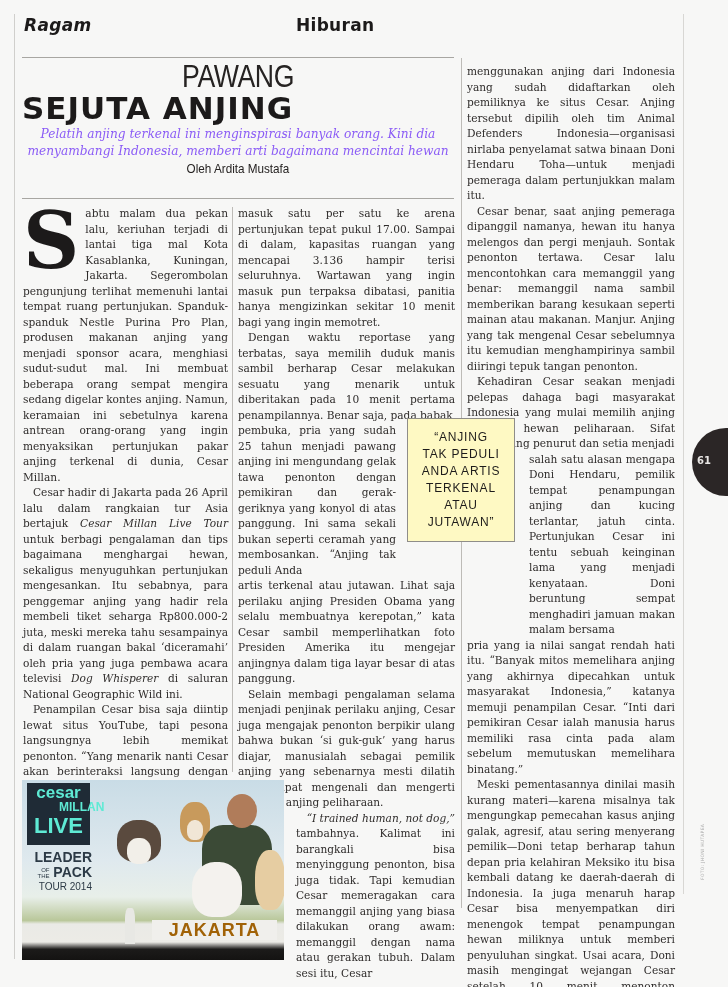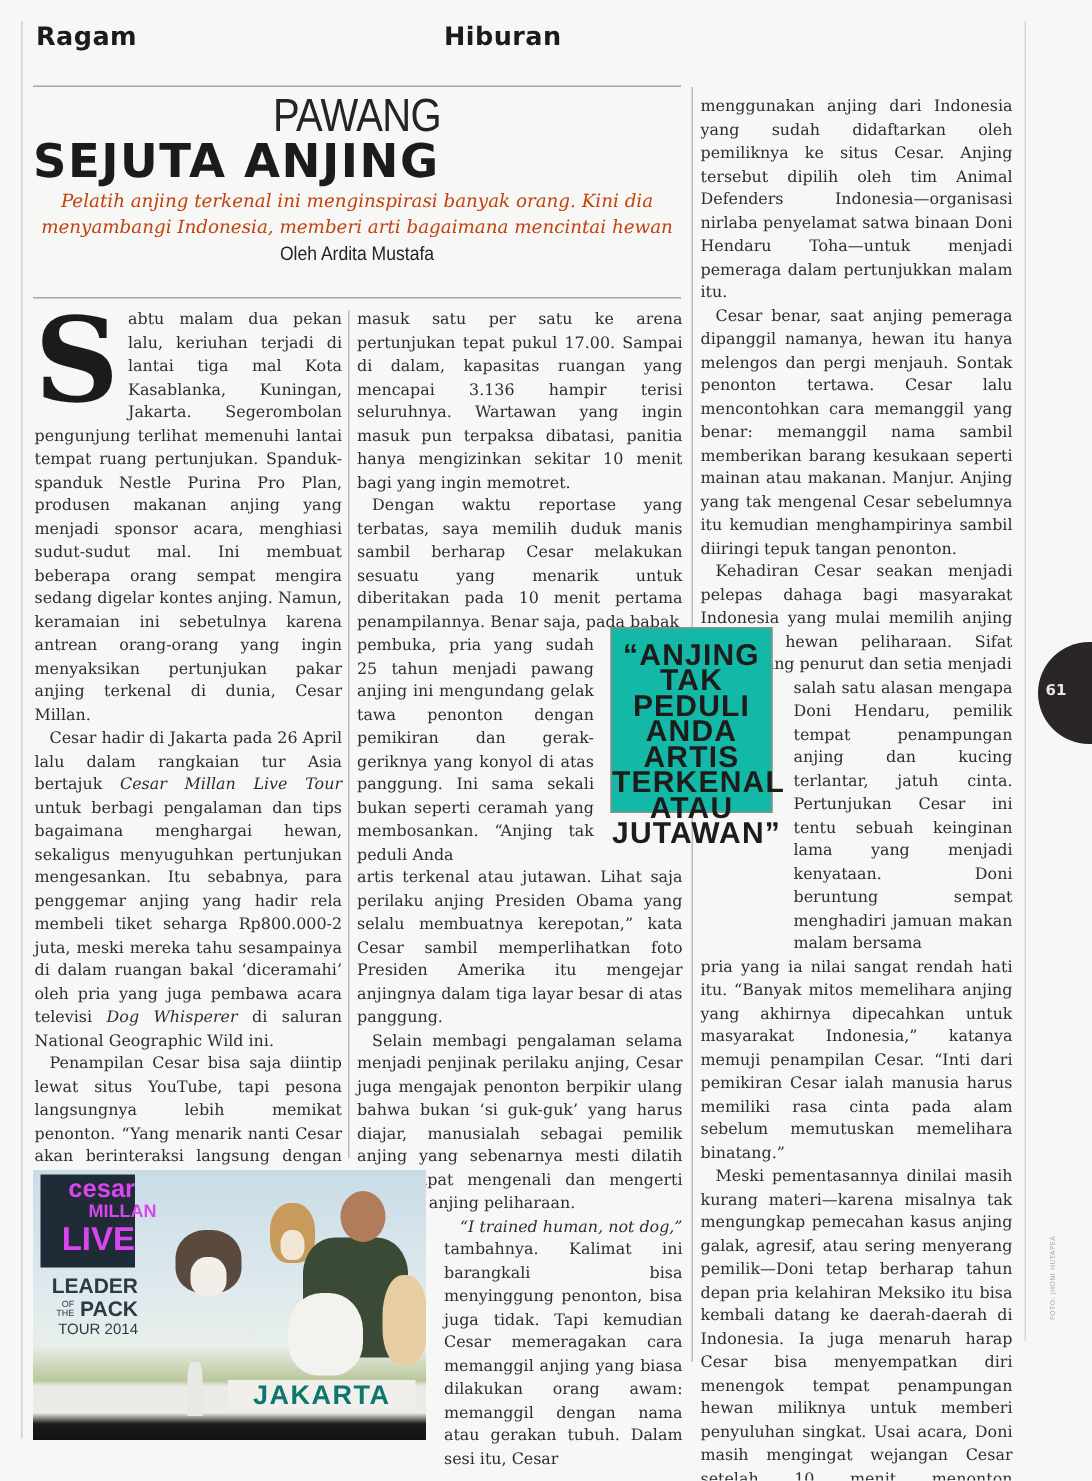--- a/index.html
+++ b/index.html
@@ -98,7 +98,7 @@
 <div class="abs page-rule-left"></div>
 <div class="abs page-rule-right"></div>
 
-<div class="abs rubric" style="left:24px; top:15px;">Ragam</div>
+<div class="abs rubric" style="left:24px; top:15px;font-style:italic;">Ragam</div>
 <div class="abs rubric" style="left:296px; top:15px;">Hiburan</div>
 
 <div class="abs hr" style="left:22px; top:57px; width:432px;"></div>

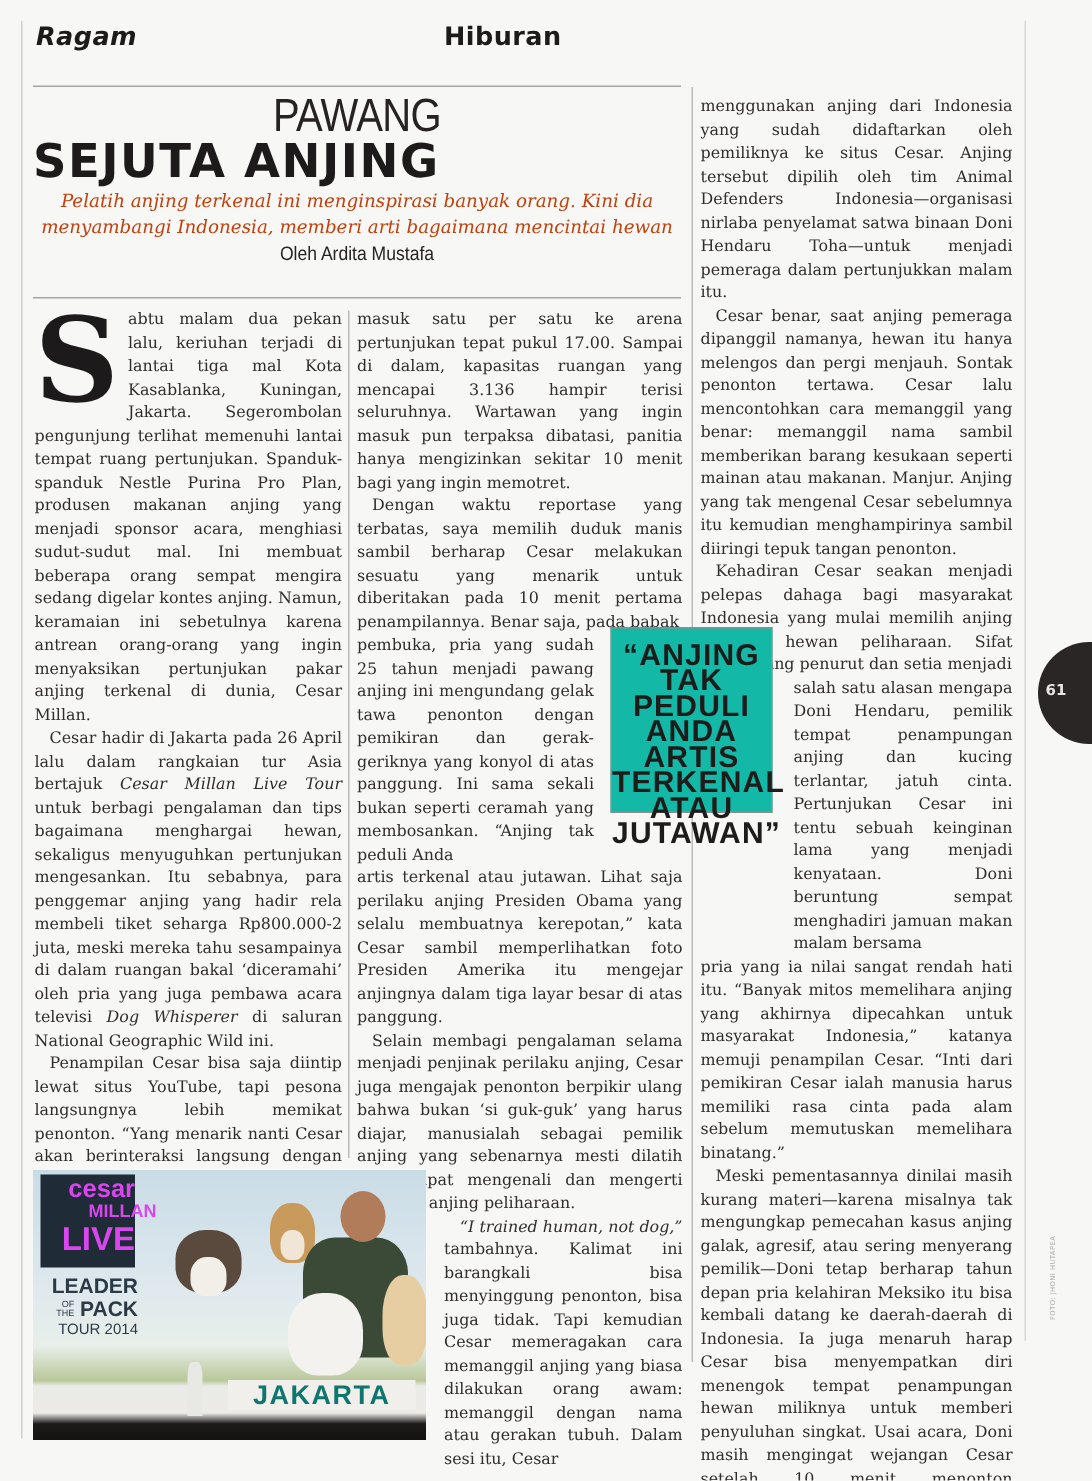--- a/index.html
+++ b/index.html
@@ -26,7 +26,7 @@
   }
   .deck {
     font-family: "DejaVu Serif", serif; font-style: italic; font-size: 12.2px;
-    line-height: 17px; color: #c2410c; text-align: center;
+    line-height: 17px; color: #8b5cf6; text-align: center;
   }
   .byline {
     font-family: "Liberation Sans", sans-serif; font-size: 13px; color: #262322;

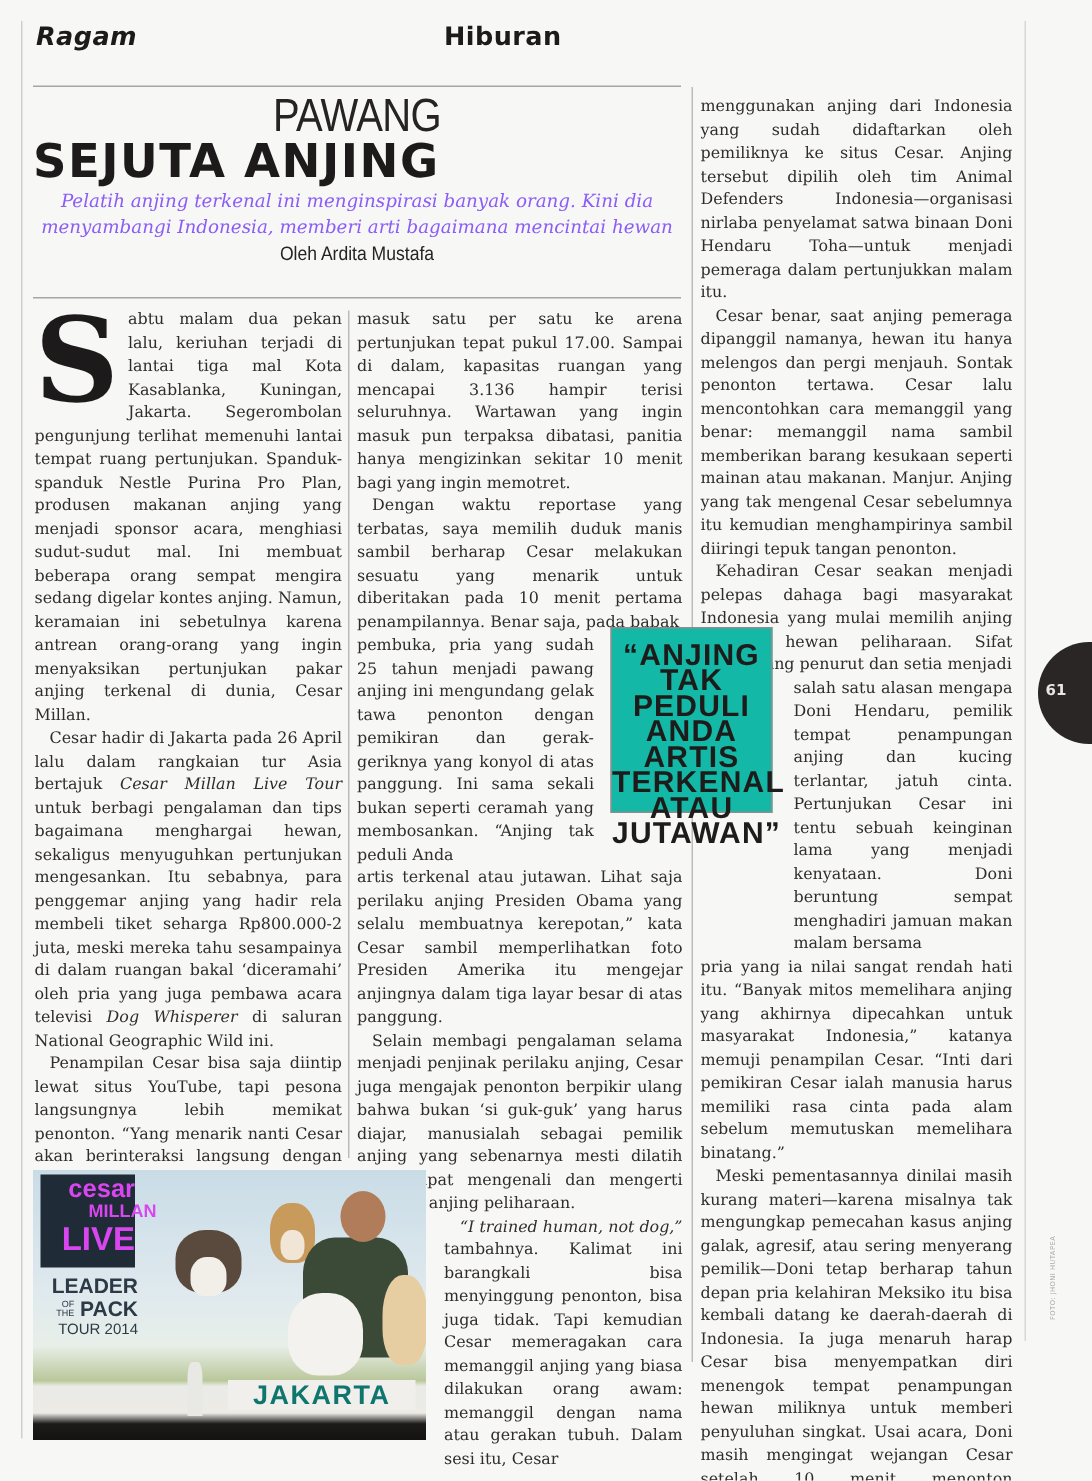--- a/index.html
+++ b/index.html
@@ -44,9 +44,9 @@
     font-size: 78px; line-height: 66px; margin: 2px 6px 0 0; color: #1c1a1a;
   }
   .pullquote {
-    border: 1px solid #8f8d89; background: #14b8a6;
-    font-family: "Liberation Sans", sans-serif; font-weight: bold;
-    font-size: 20px; line-height: 17px; color: #1e1c1b;
+    border: 1px solid #8f8d89; background: #fef9c3;
+    font-family: "Liberation Sans", sans-serif; font-weight: normal;
+    font-size: 12px; line-height: 17px; color: #1e1c1b;
     text-align: center; letter-spacing: 0.8px; padding-top: 10px;
     transform-origin: center; 
   }

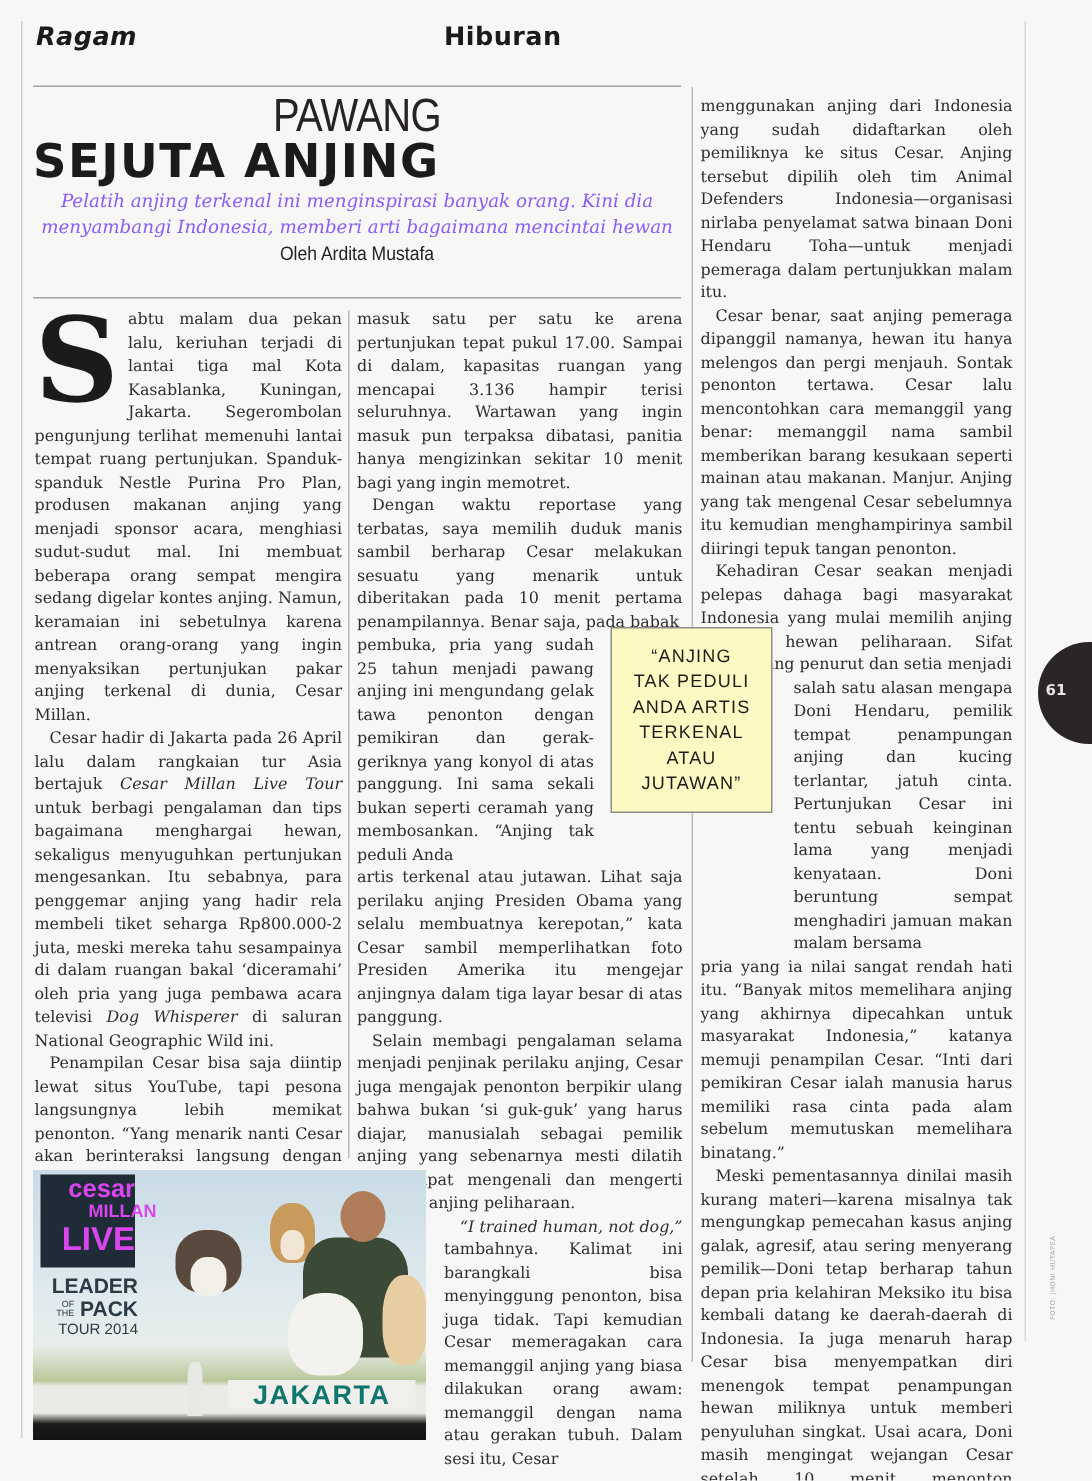--- a/index.html
+++ b/index.html
@@ -70,7 +70,7 @@
   }
   .photo .logo-box {
     position: absolute; left: 5px; top: 3px; width: 63px; height: 62px; background: #1f2b36;
-    color: #d946ef; font-family: "Liberation Sans", sans-serif; font-weight: bold; text-align: right;
+    color: #5eead4; font-family: "Liberation Sans", sans-serif; font-weight: bold; text-align: center;
   }
   .photo .logo-box .l1 { font-size: 17px; line-height: 17px; margin-top: 1px; }
   .photo .logo-box .l2 { font-size: 12px; line-height: 13px; font-weight: bold; margin-left: 32px; }

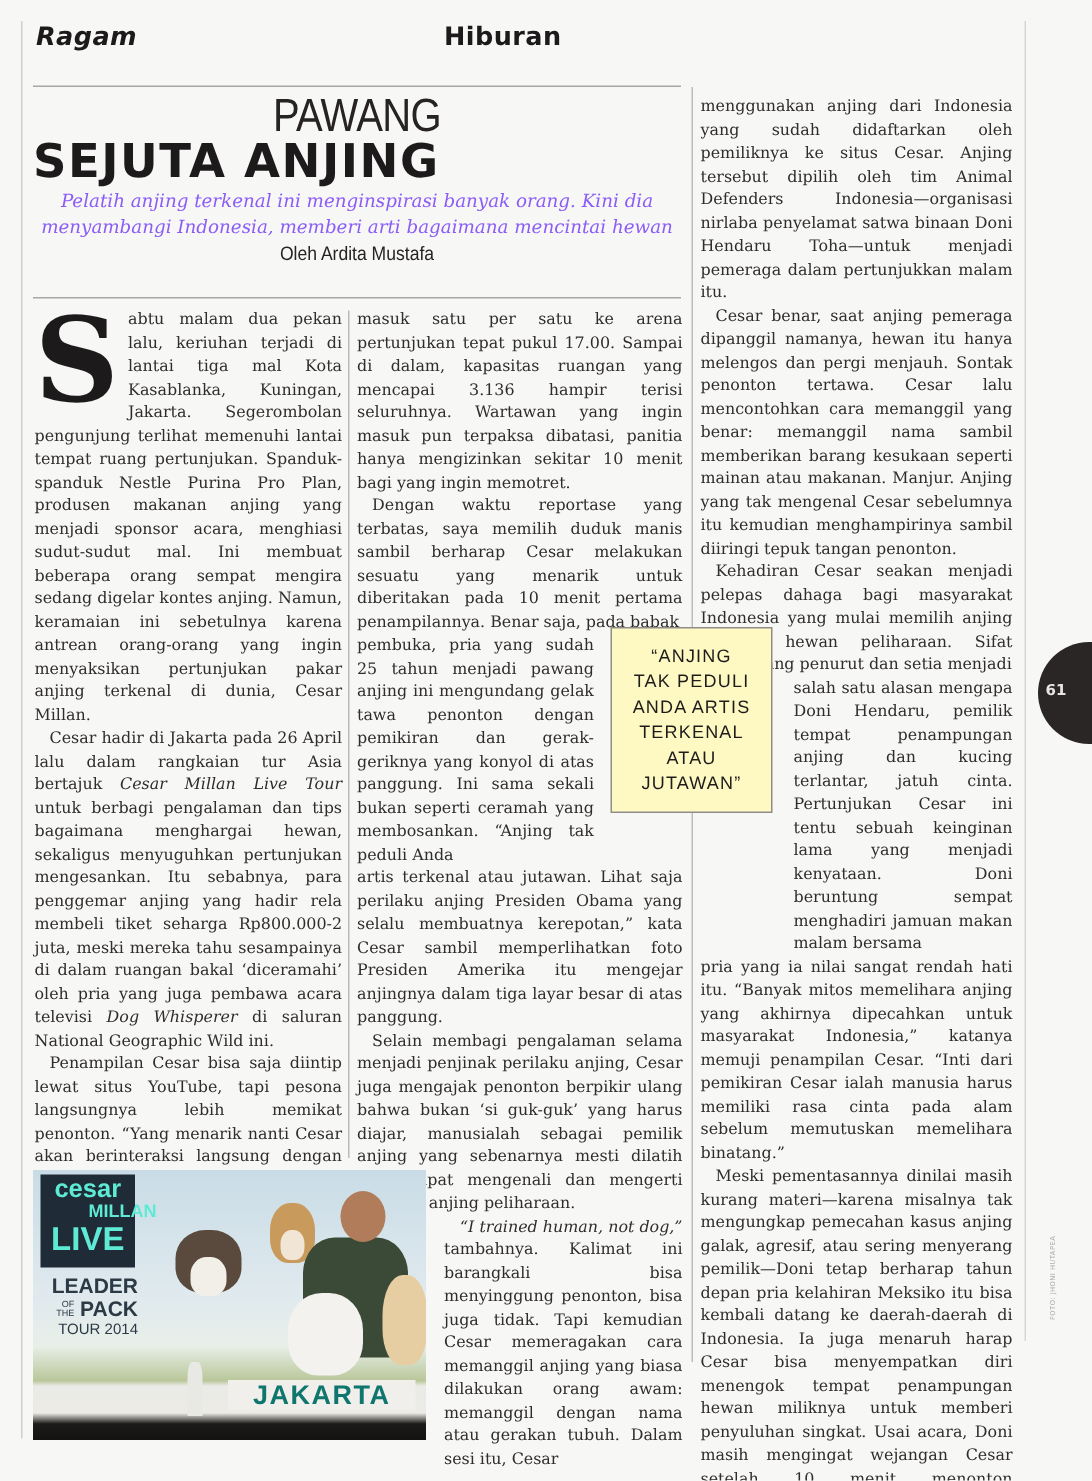--- a/index.html
+++ b/index.html
@@ -86,7 +86,7 @@
   .photo .jakarta {
     position: absolute; left: 130px; top: 140px; width: 125px; height: 20px;
     background: #f0efec; font-family: "Liberation Sans", sans-serif; font-weight: bold;
-    font-size: 18px; color: #0f766e; letter-spacing: 1px; text-align: center; line-height: 20px;
+    font-size: 18px; color: #a16207; letter-spacing: 1px; text-align: center; line-height: 20px;
   }
   .photo .dog { position: absolute; border-radius: 45% 45% 40% 40%; }
   .photo .person-head { position: absolute; border-radius: 50%; }

